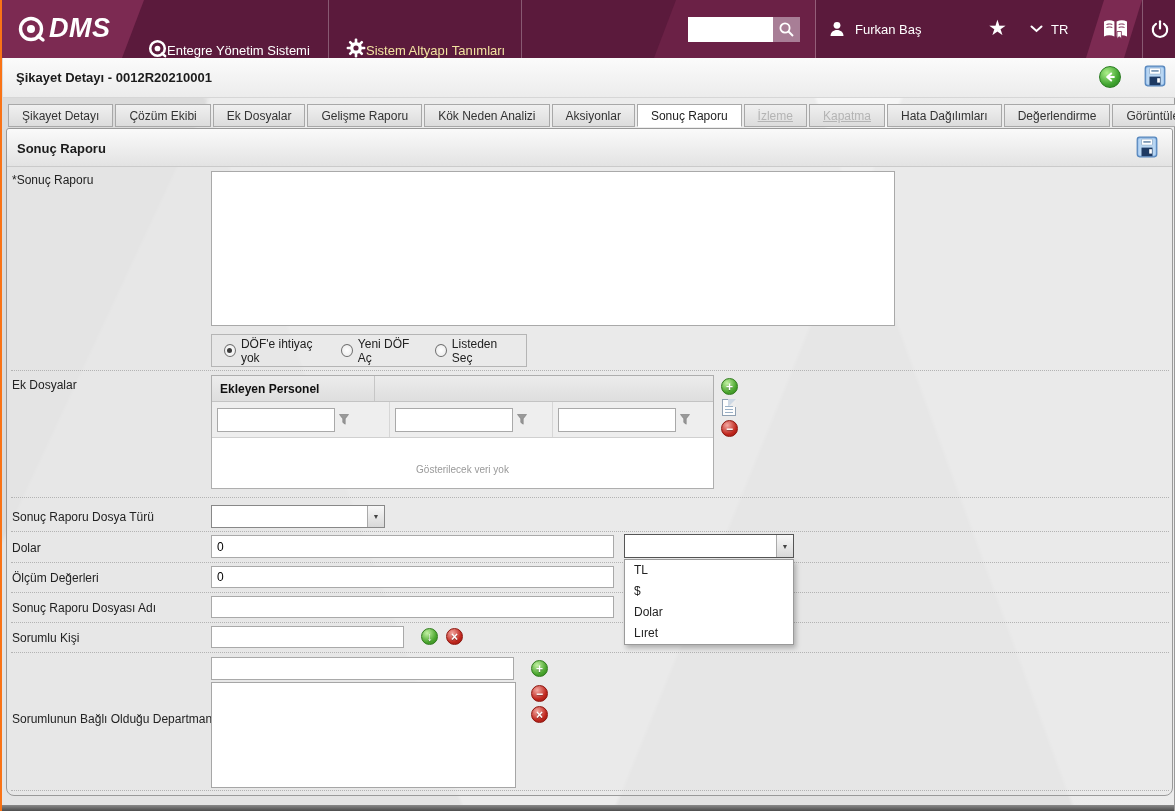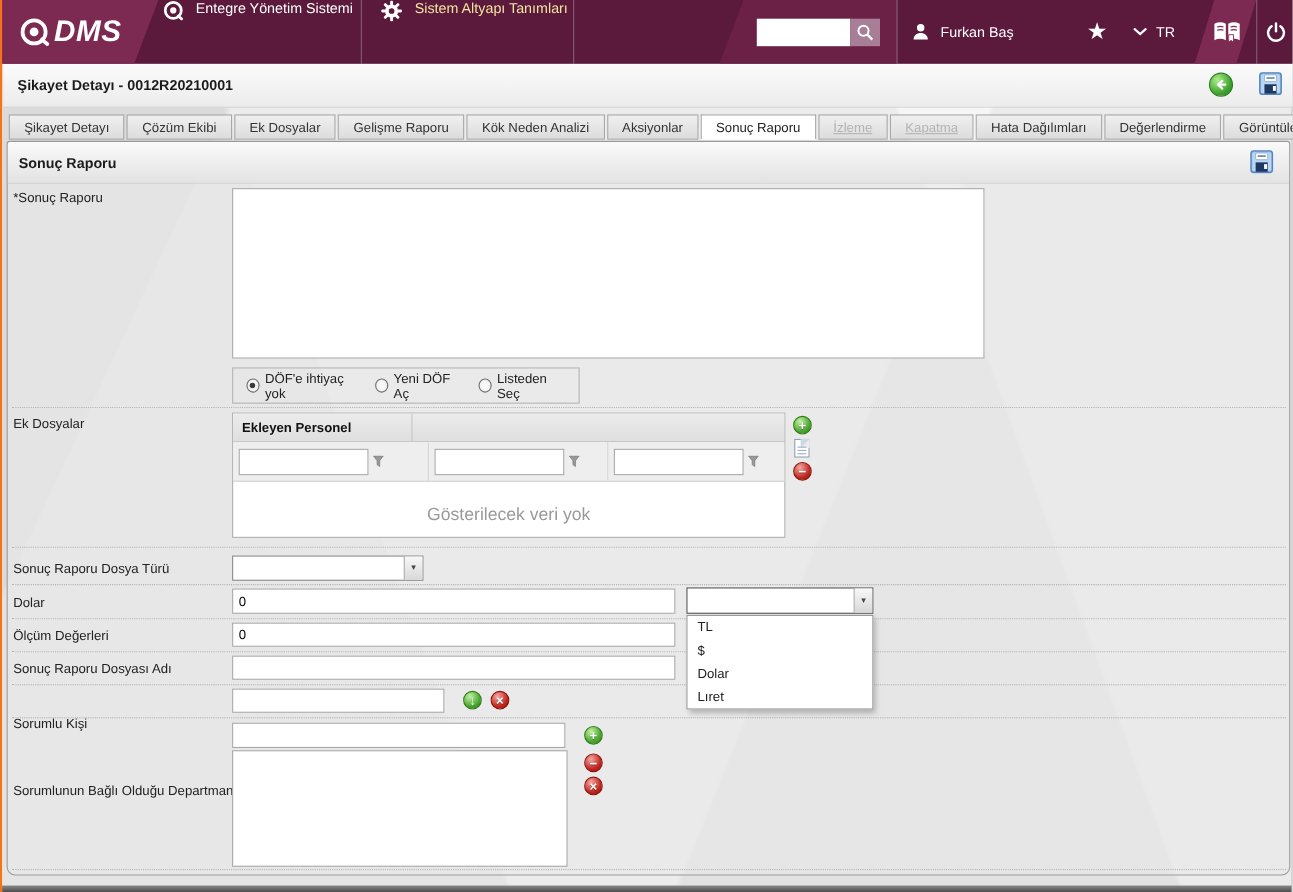--- a/index.html
+++ b/index.html
@@ -31,7 +31,7 @@
   .nav-sep { position:absolute; top:0; width:1px; height:58px; background:rgba(255,255,255,0.28); }
   .logo-wrap { position:absolute; left:14px; top:13px; display:flex; align-items:center; gap:3px; cursor:pointer; }
   .logo-text { color:#fff; font-weight:bold; font-style:italic; font-size:27px; letter-spacing:0.5px; }
-  .nav-item { position:absolute; top:0; height:58px; display:flex; align-items:flex-start; gap:11px;
+  .nav-item { position:absolute; top:0; height:58px; display:flex; align-items:flex-end; gap:0;
     color:#fff; font-size:13px; cursor:pointer; }
   .nav-item.highlight { color:#f2e3a1; }
   .search-box { position:absolute; left:686px; top:17px; width:112px; height:25px; display:flex; }

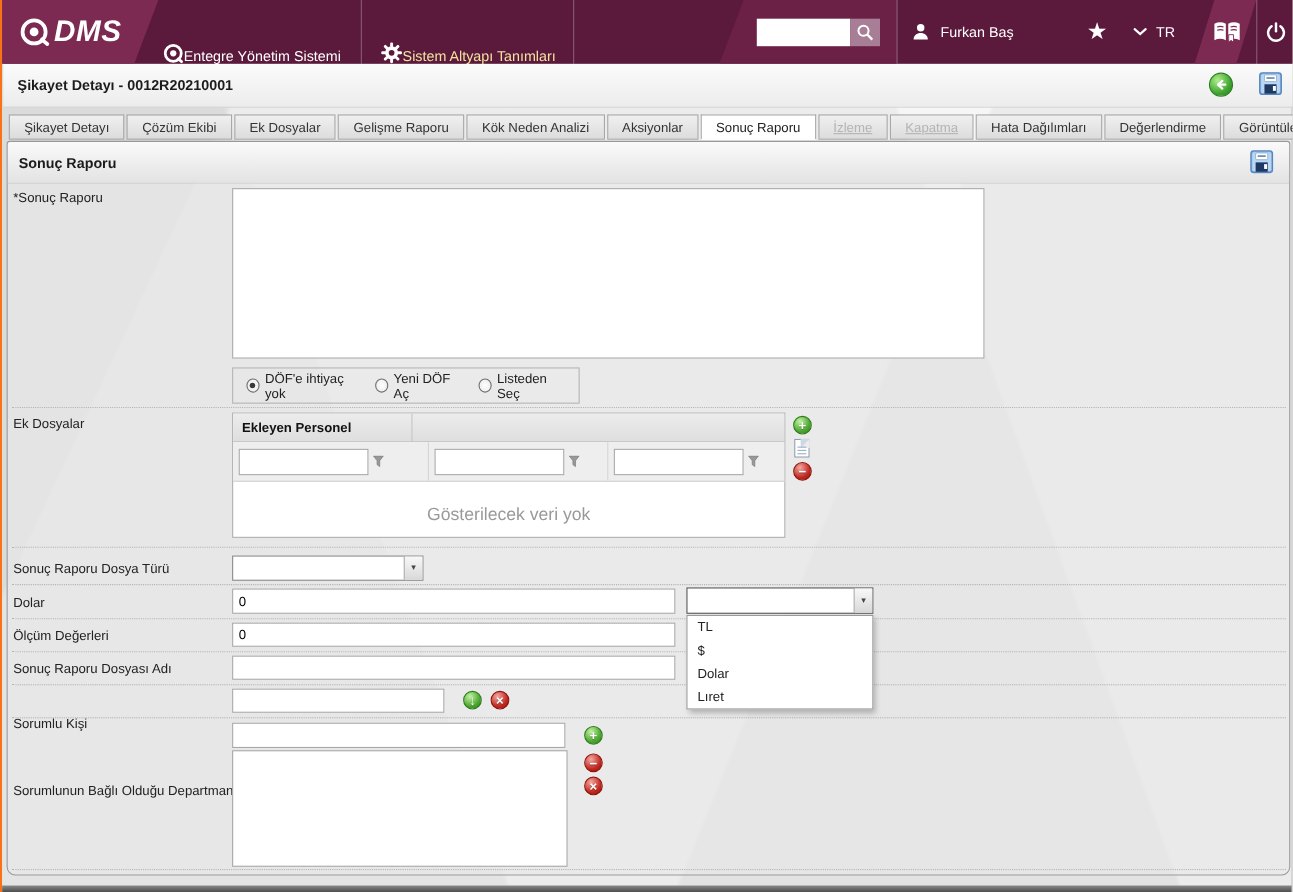--- a/index.html
+++ b/index.html
@@ -87,7 +87,7 @@
   .att-filter { display:flex; height:36px; background:#eee; border-bottom:1px solid #d0d0d0; }
   .att-fcell { display:flex; align-items:center; gap:4px; padding-left:5px; border-right:1px solid #d6d6d6; }
   .att-fcell .txt { width:118px; height:24px; }
-  .att-empty { height:62px; display:flex; align-items:center; justify-content:center; font-size:16px; color:#999; }
+  .att-empty { height:62px; display:flex; align-items:center; justify-content:center; font-size:10px; color:#999; }
   .side-icons { position:absolute; left:714px; top:249px; display:flex; flex-direction:column; gap:4px; }
 
   

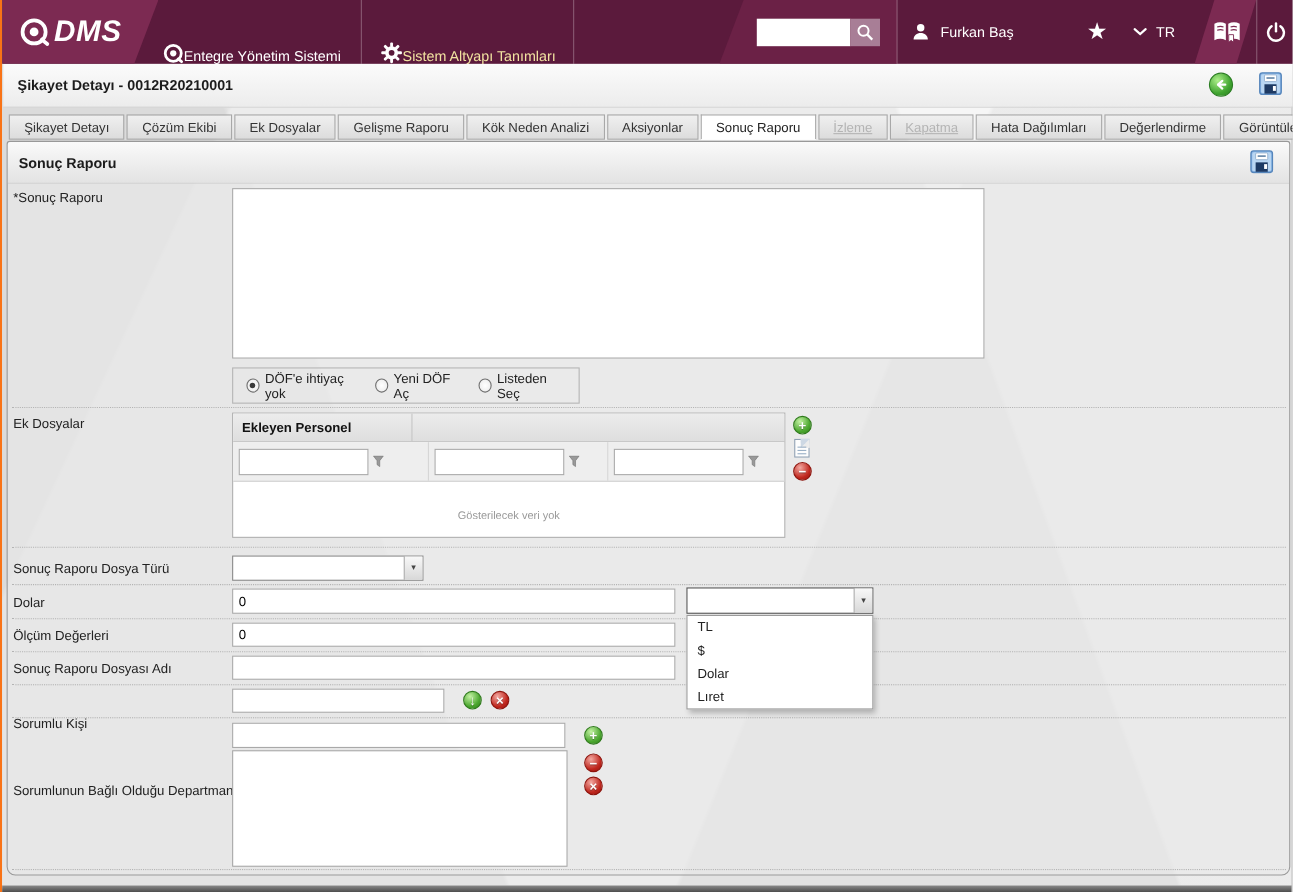--- a/index.html
+++ b/index.html
@@ -380,7 +380,7 @@
     <input class="txt" type="text" style="position: absolute; left: 204px; top: 467px; width: 403px; height: 22px;" value="">
     <div class="dotsep" style="top:493px"></div>
 
-    <div class="flabel" style="top:522px">Sorumlu Kişi</div>
+    <div class="flabel" style="top:502px">Sorumlu Kişi</div>
     <input class="txt" type="text" style="position: absolute; left: 204px; top: 497px; width: 193px; height: 22px;" value="">
     <div class="cbtn green" style="position:absolute; left:414px; top:499px;">↓</div>
     <div class="cbtn red" style="position:absolute; left:439px; top:499px;">×</div>

